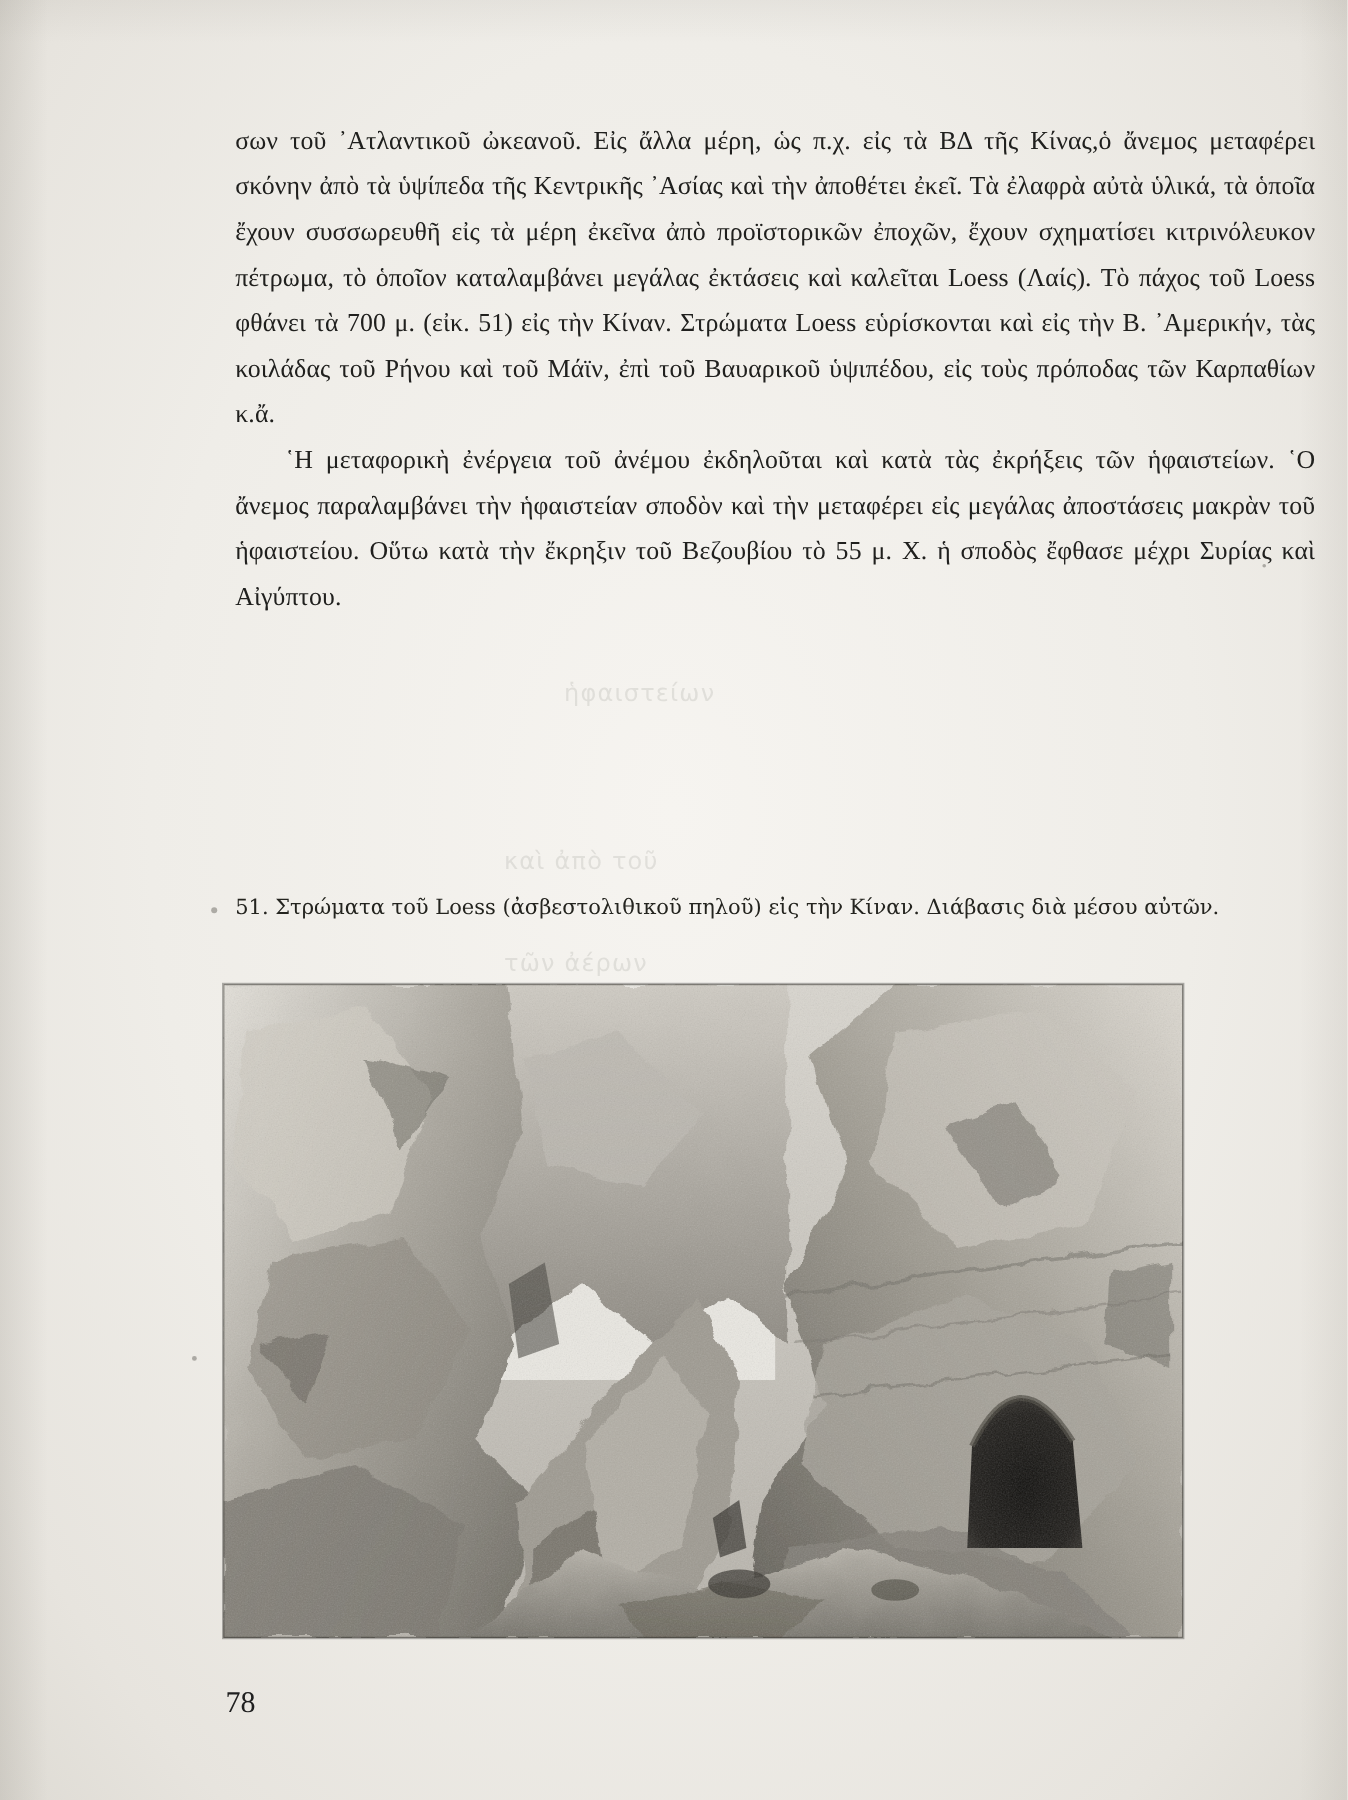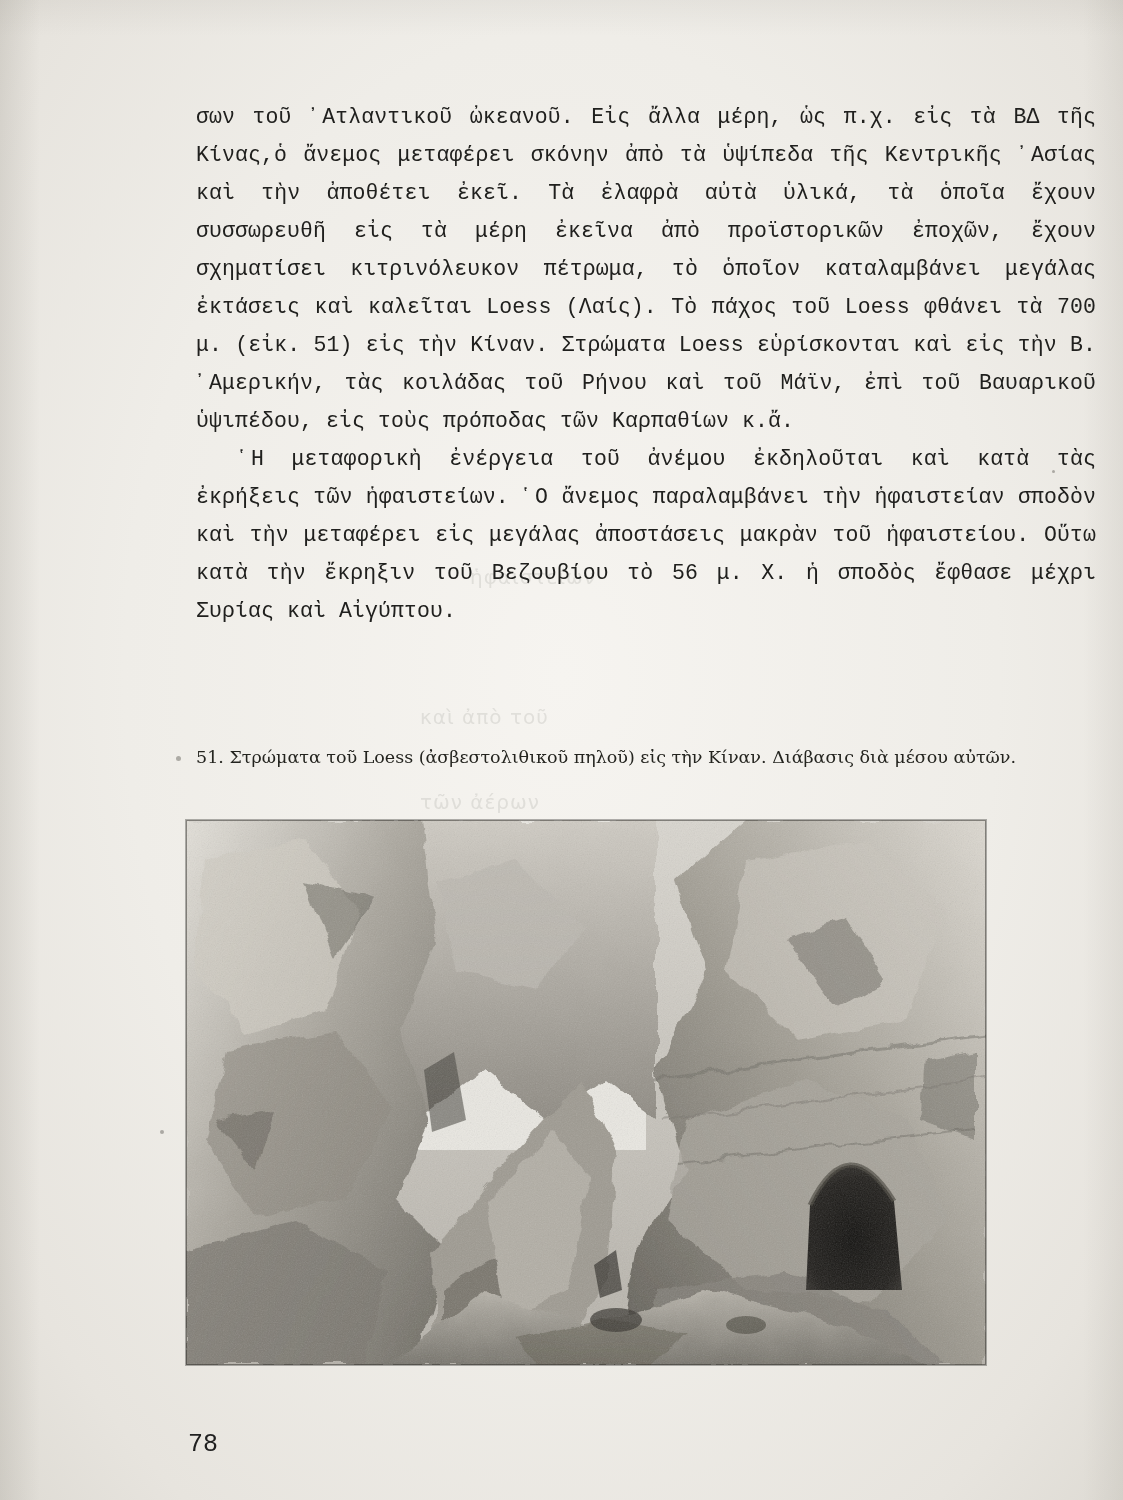--- a/index.html
+++ b/index.html
@@ -40,7 +40,7 @@
   }
 
   .body-text {
-    font-family: Liberation Mono, monospace;
+    font-family: Liberation Serif, serif;
     font-size: 21.5px;
     line-height: 38px;
     color: #20201e;

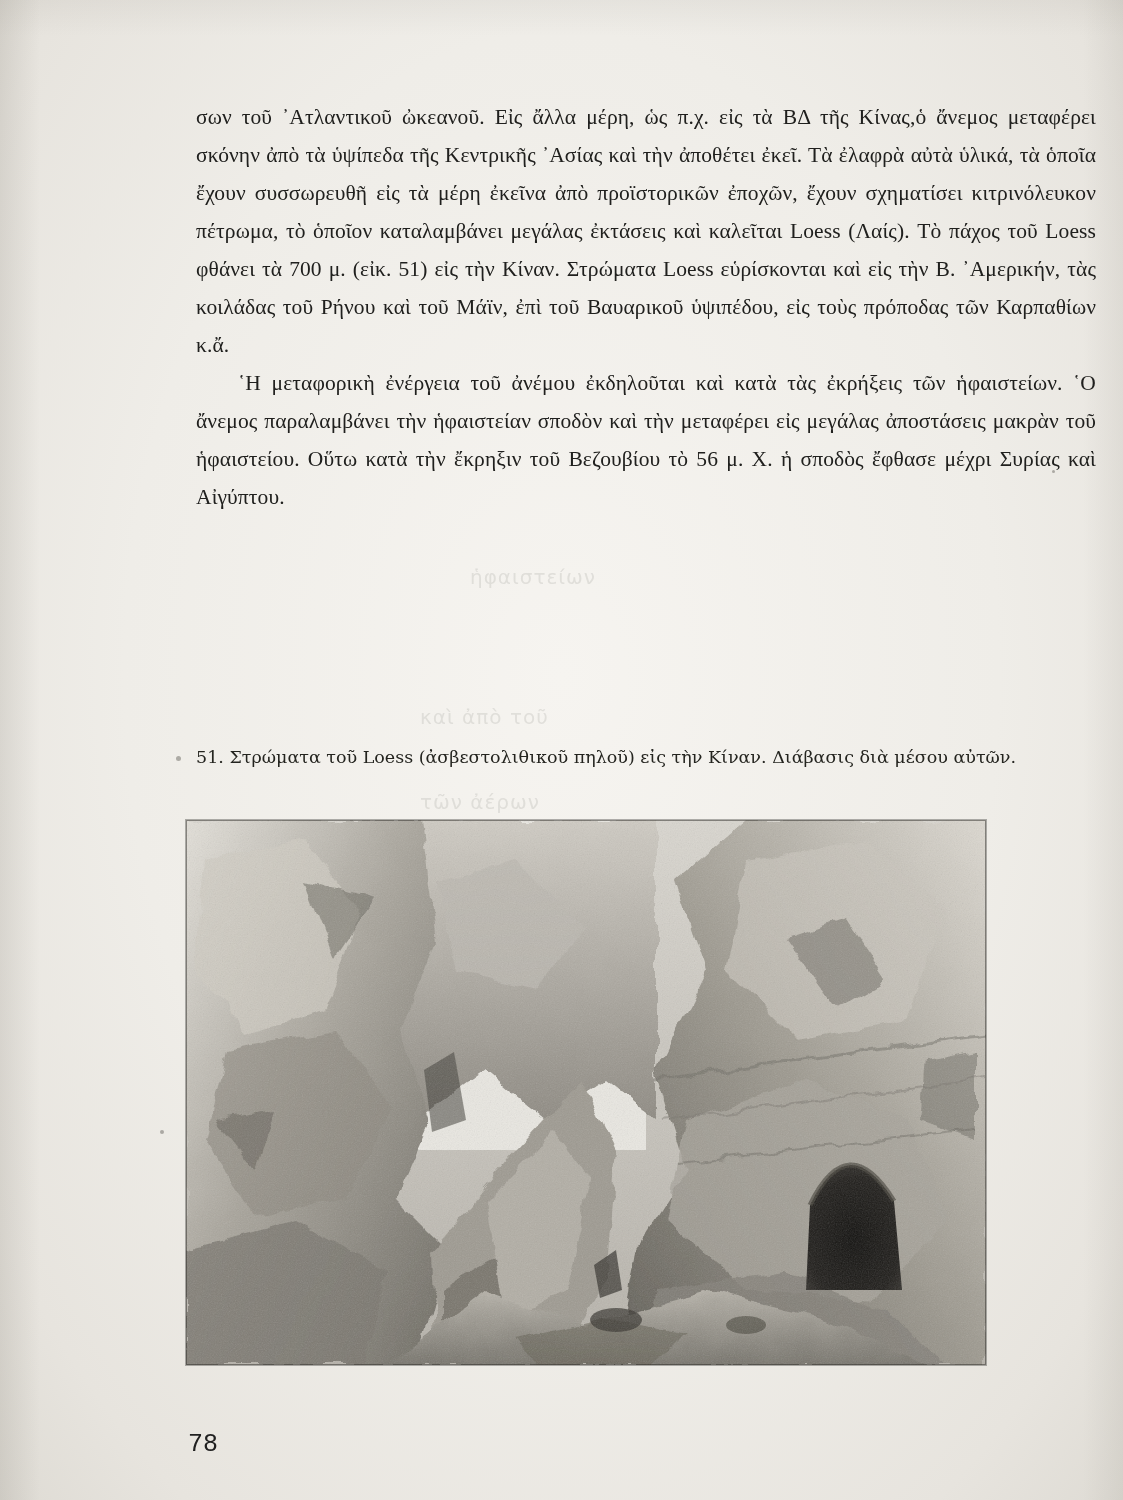--- a/index.html
+++ b/index.html
@@ -123,7 +123,7 @@
 
 <div class="content body-text">
   <p>σων τοῦ ᾿Ατλαντικοῦ ὠκεανοῦ. Εἰς ἄλλα μέρη, ὡς π.χ. εἰς τὰ ΒΔ τῆς Κίνας,ὁ ἄνεμος μεταφέρει σκόνην ἀπὸ τὰ ὑψίπεδα τῆς Κεντρικῆς ᾿Ασίας καὶ τὴν ἀποθέτει ἐκεῖ. Τὰ ἐλαφρὰ αὐτὰ ὑλικά, τὰ ὁποῖα ἔχουν συσσωρευθῆ εἰς τὰ μέρη ἐκεῖνα ἀπὸ προϊστορικῶν ἐποχῶν, ἔχουν σχηματίσει κιτρινόλευκον πέτρωμα, τὸ ὁποῖον καταλαμβάνει μεγάλας ἐκτάσεις καὶ καλεῖται Loess (Λαίς). Τὸ πάχος τοῦ Loess φθάνει τὰ 700 μ. (εἰκ. 51) εἰς τὴν Κίναν. Στρώματα Loess εὑρίσκονται καὶ εἰς τὴν Β. ᾿Αμερικήν, τὰς κοιλάδας τοῦ Ρήνου καὶ τοῦ Μάϊν, ἐπὶ τοῦ Βαυαρικοῦ ὑψιπέδου, εἰς τοὺς πρόποδας τῶν Καρπαθίων κ.ἄ.</p>
-  <p>῾Η μεταφορικὴ ἐνέργεια τοῦ ἀνέμου ἐκδηλοῦται καὶ κατὰ τὰς ἐκρήξεις τῶν ἡφαιστείων. ῾Ο ἄνεμος παραλαμβάνει τὴν ἡφαιστείαν σποδὸν καὶ τὴν μεταφέρει εἰς μεγάλας ἀποστάσεις μακρὰν τοῦ ἡφαιστείου. Οὕτω κατὰ τὴν ἔκρηξιν τοῦ Βεζουβίου τὸ 56 μ. Χ. ἡ σποδὸς ἔφθασε μέχρι Συρίας καὶ Αἰγύπτου.</p>
+  <p>῾Η μεταφορικὴ ἐνέργεια τοῦ ἀνέμου ἐκδηλοῦται καὶ κατὰ τὰς ἐκρήξεις τῶν ἡφαιστείων. ῾Ο ἄνεμος παραλαμβάνει τὴν ἡφαιστείαν σποδὸν καὶ τὴν μεταφέρει εἰς μεγάλας ἀποστάσεις μακρὰν τοῦ ἡφαιστείου. Οὕτω κατὰ τὴν ἔκρηξιν τοῦ Βεζουβίου τὸ 55 μ. Χ. ἡ σποδὸς ἔφθασε μέχρι Συρίας καὶ Αἰγύπτου.</p>
 </div>
 
 <div class="caption">51. Στρώματα τοῦ Loess (ἀσβεστολιθικοῦ πηλοῦ) εἰς τὴν Κίναν. Διάβασις διὰ μέσου αὐτῶν.</div>

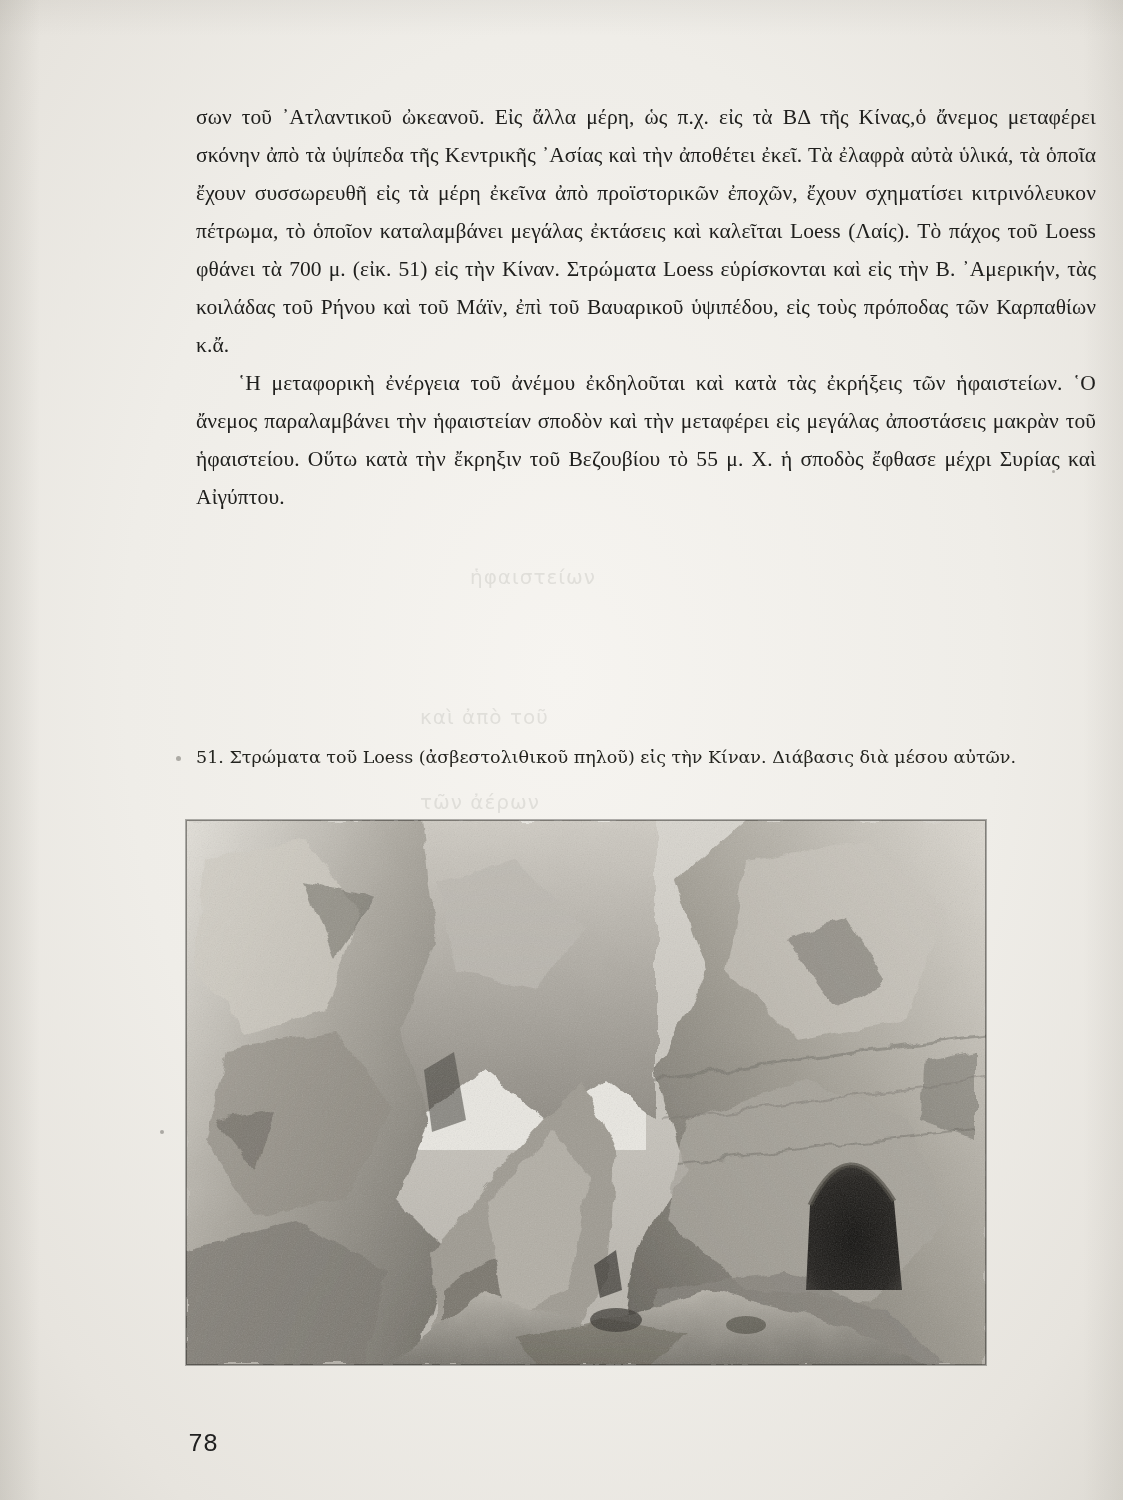--- a/index.html
+++ b/index.html
@@ -86,10 +86,9 @@
     position: absolute;
     left: 188px;
     top: 1406px;
-    font-family: Liberation Mono, monospace;
+    font-family: Liberation Serif, serif;
     font-size: 25px;
     color: #202020;
-    margin-top: 24px;
   }
 
   

